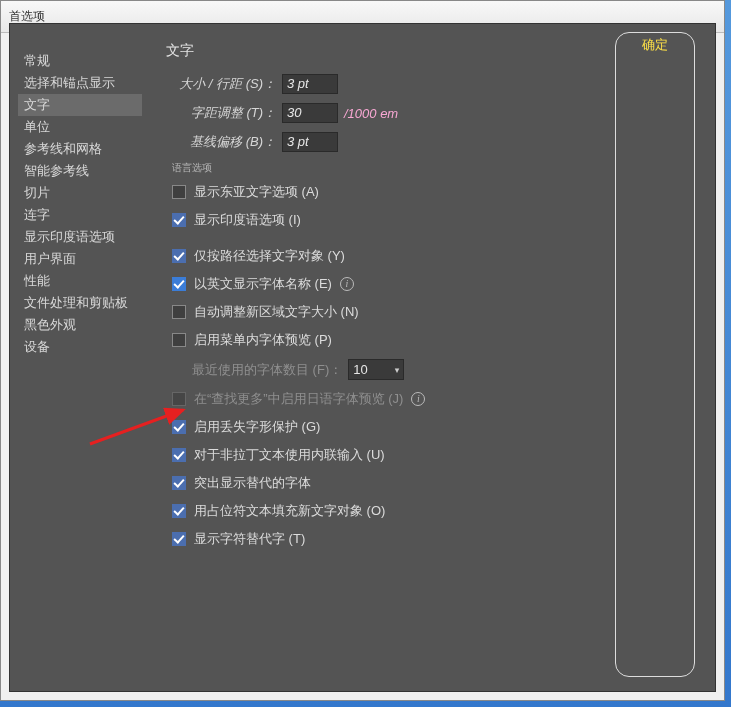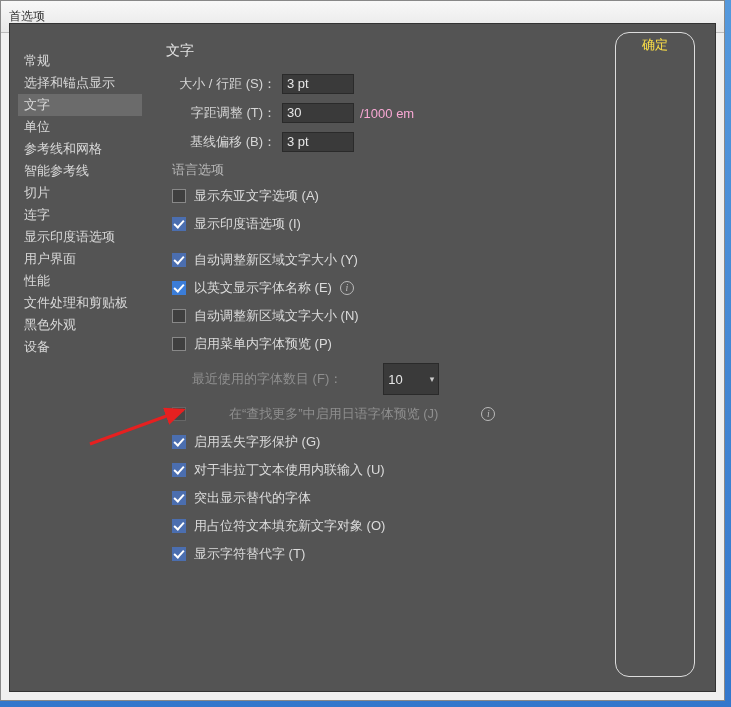--- a/index.html
+++ b/index.html
@@ -71,6 +71,7 @@
       margin-bottom: 9px;
       color: #d6d6d6;
       font-size: 13px;
+      font-style: italic;
     }
     .lbl {
       text-align: right;

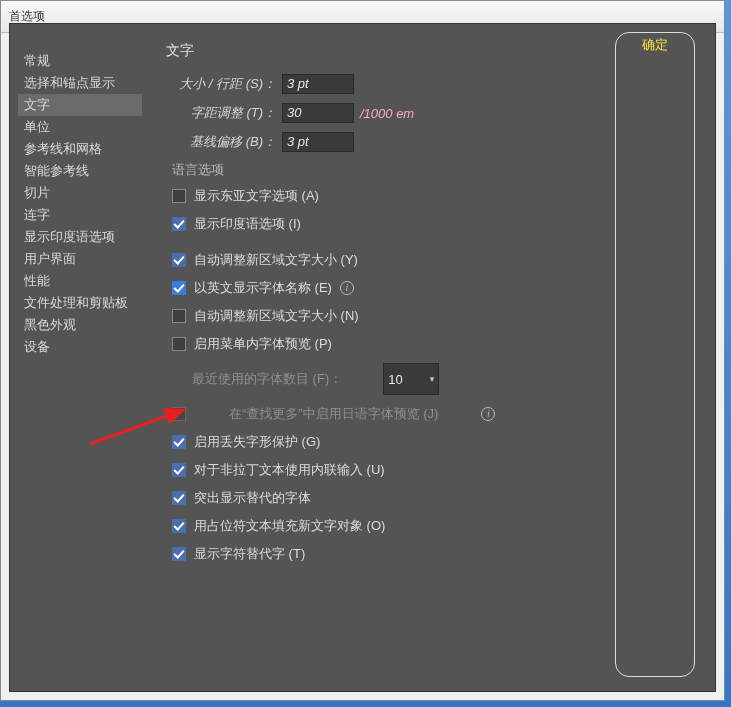--- a/index.html
+++ b/index.html
@@ -84,7 +84,7 @@
       border: 1px solid #2a2a2a;
       color: #e6e6e6;
       padding: 1px 4px;
-      width: 72px;
+      width: 56px;
       height: 20px;
       font-size: 13px;
     }

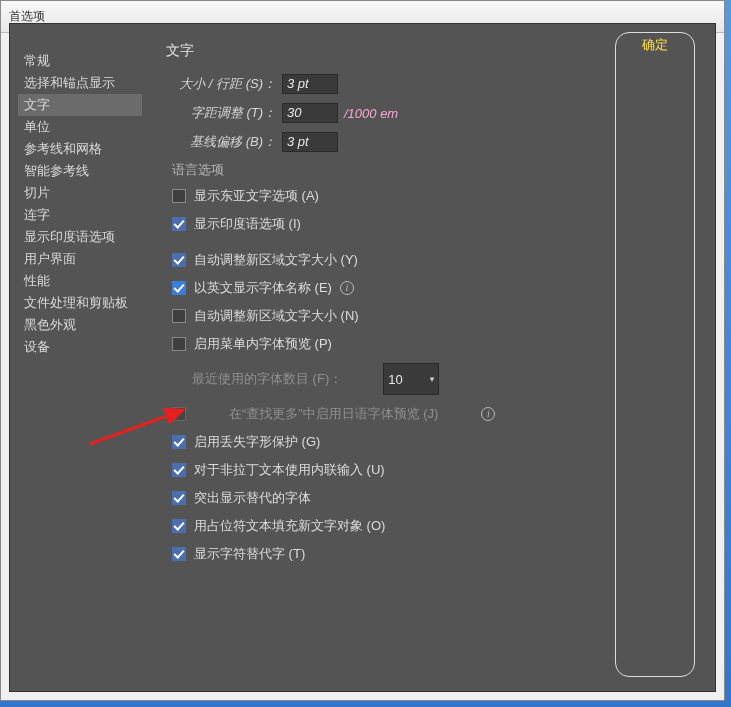--- a/index.html
+++ b/index.html
@@ -94,7 +94,7 @@
     }
     .subheader {
       color: #b8b8b8;
-      font-size: 13px;
+      font-size: 10px;
       margin: 6px 0 8px 6px;
     }
     .chk-row {

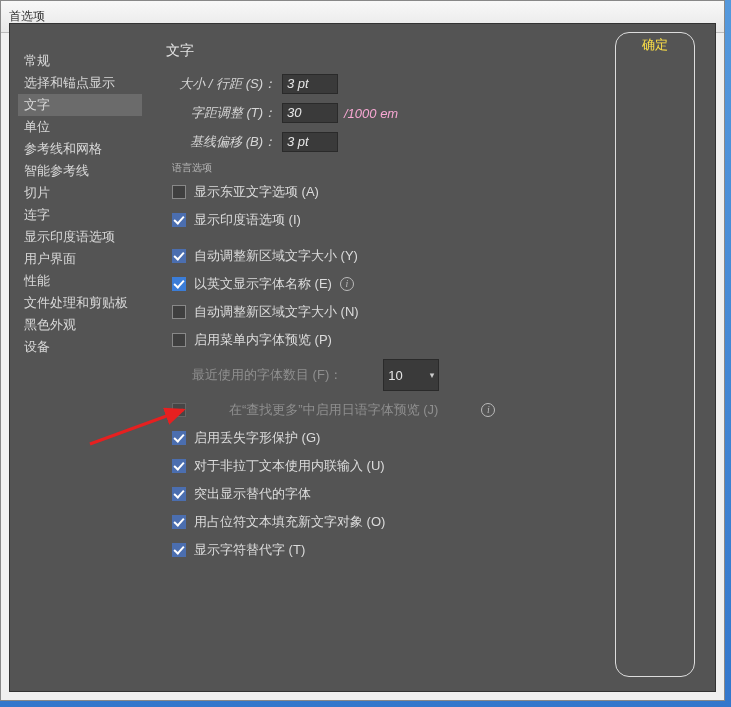--- a/index.html
+++ b/index.html
@@ -241,7 +241,7 @@
 
         <div class="chk-row gap-top">
           <span class="chk checked"></span>
-          <span>自动调整新区域文字大小 (Y)</span>
+          <span>仅按路径选择文字对象 (Y)</span>
         </div>
         <div class="chk-row">
           <span class="chk blue checked"></span>

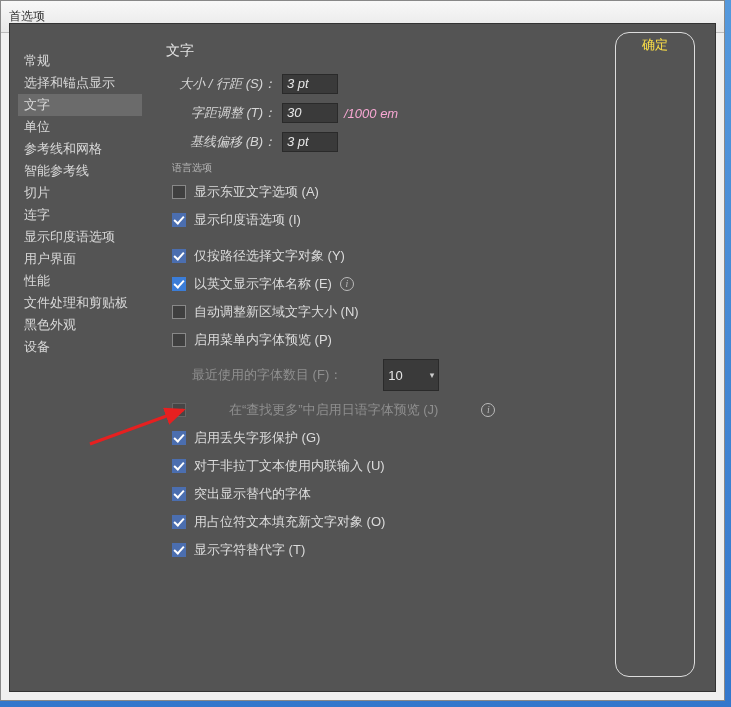--- a/index.html
+++ b/index.html
@@ -160,7 +160,7 @@
       font-size: 9px;
       color: #ccc;
     }
-    .disabled { color: #8f8f8f; gap: 35px; }
+    .disabled { color: #8f8f8f; }
     .disabled .chk { border-color:#666; background:#464646; }
     .gap-top { margin-top: 18px; }
     .btn-row {

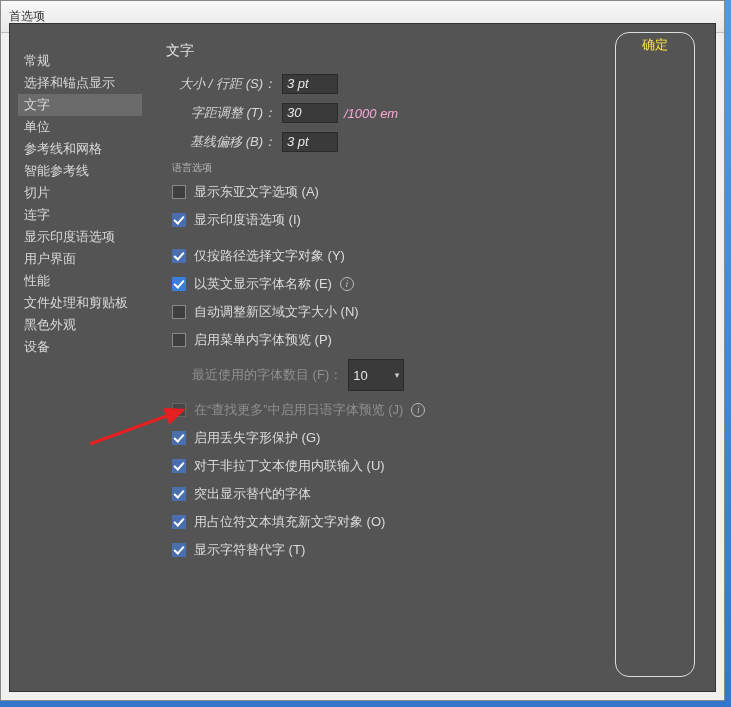--- a/index.html
+++ b/index.html
@@ -148,7 +148,7 @@
       background: #3a3a3a;
       border: 1px solid #2a2a2a;
       color: #e6e6e6;
-      height: 32px;
+      height: 21px;
       width: 56px;
       display: inline-flex;
       align-items: center;

